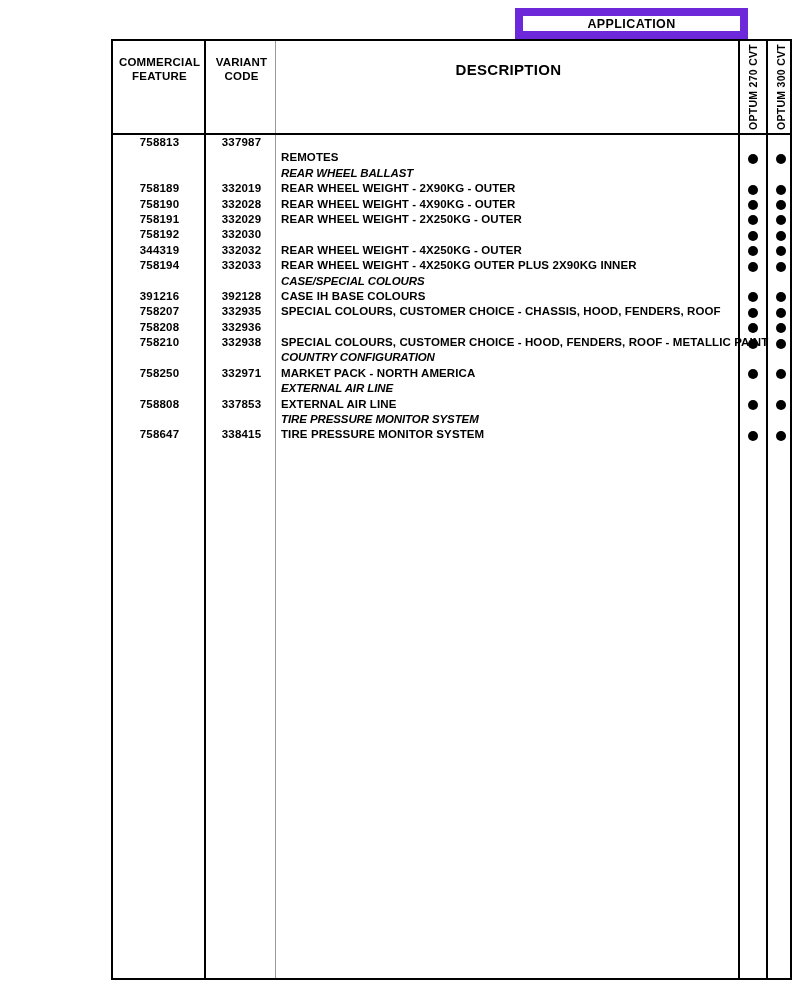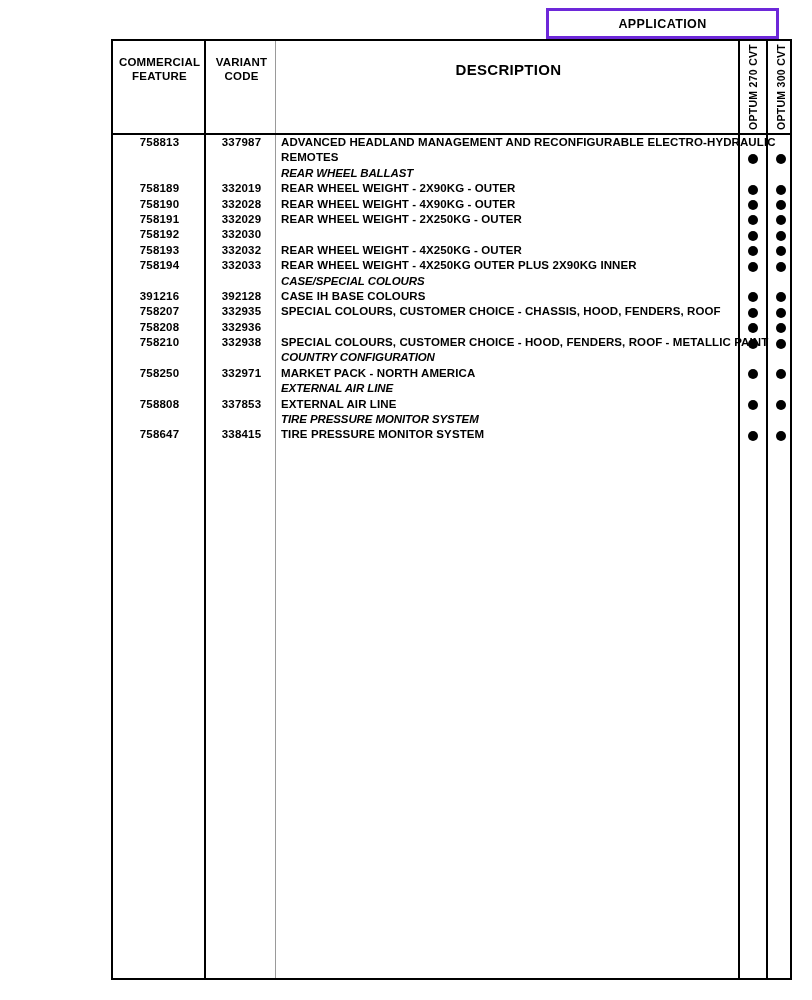--- a/index.html
+++ b/index.html
@@ -31,12 +31,11 @@
     top: 8px;
     width: 233px;
     height: 31px;
-    border: 3px solid #6d28d9;
+    border: 8px solid #6d28d9;
     box-sizing: border-box;
     display: flex;
     align-items: center;
     justify-content: center;
-    margin-left: 31px;
   }
   #application-banner .lbl {
     font-size: 12.5px;

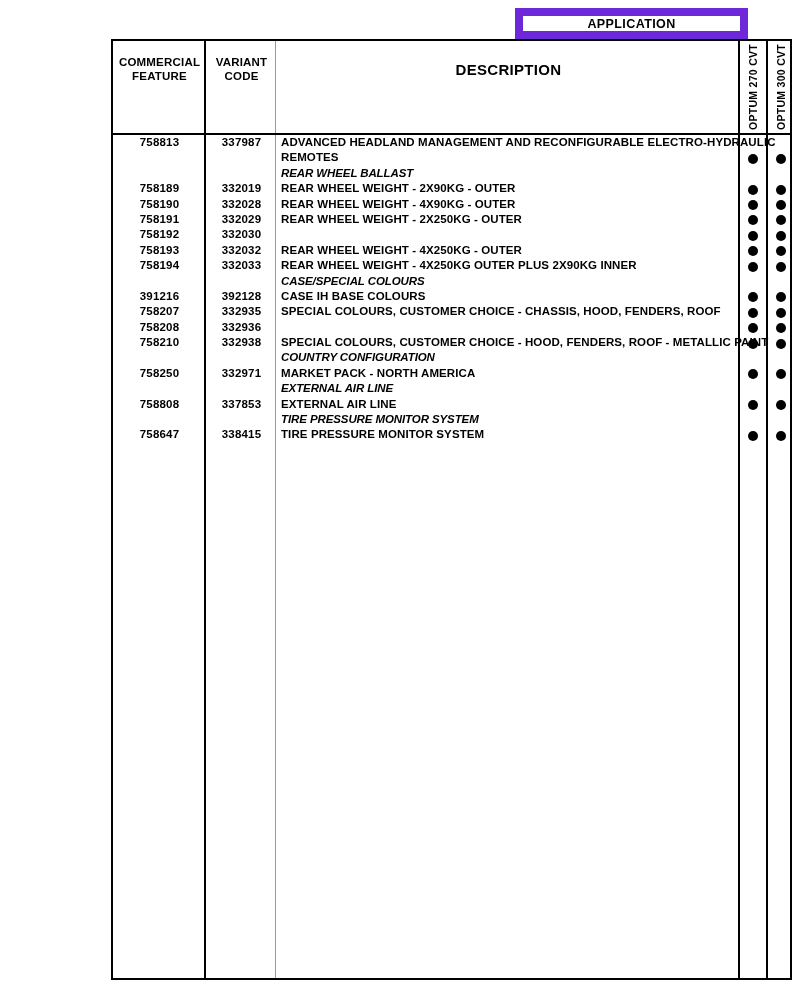--- a/index.html
+++ b/index.html
@@ -223,7 +223,6 @@
         <div class="row">
           <div class="cell-feature">758813</div>
           <div class="cell-code">337987</div>
-          <div class="cell-desc">ADVANCED HEADLAND MANAGEMENT AND RECONFIGURABLE ELECTRO-HYDRAULIC</div>
         </div>
         <div class="row">
           <div class="cell-feature"></div>

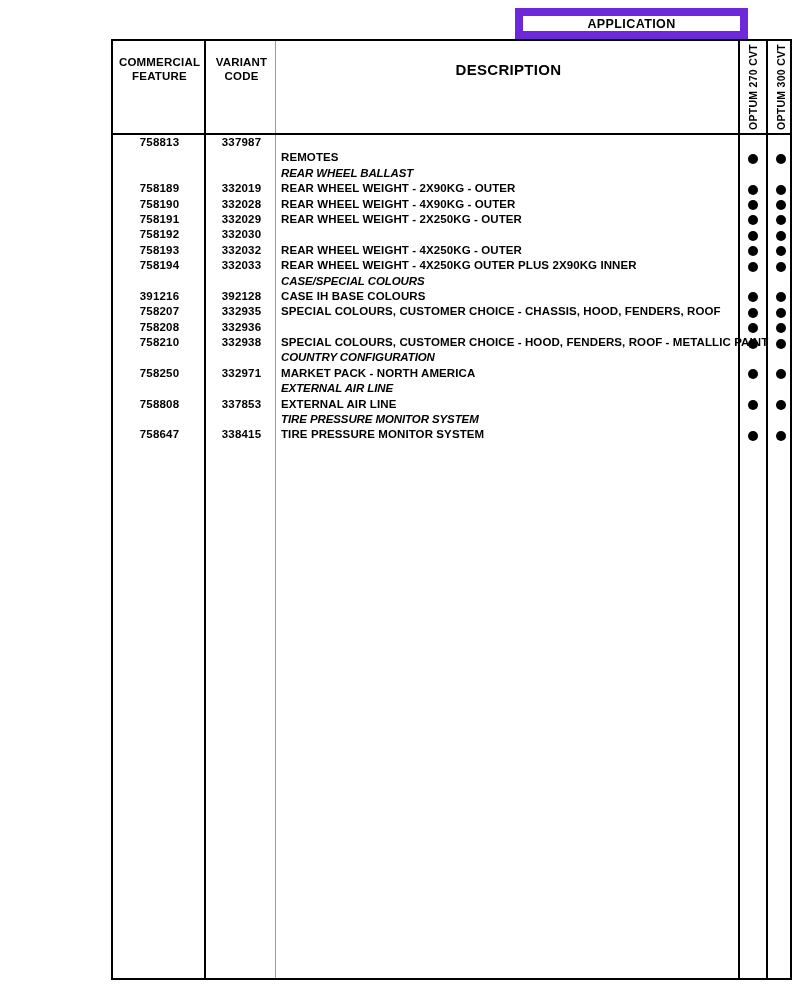--- a/index.html
+++ b/index.html
@@ -264,7 +264,7 @@
           <div class="mark mark-1"></div>
         </div>
         <div class="row">
-          <div class="cell-feature">758193</div>
+          <div class="cell-feature">344319</div>
           <div class="cell-code">332032</div>
           <div class="cell-desc">REAR WHEEL WEIGHT - 4X250KG - OUTER</div>
           <div class="mark mark-0"></div>

